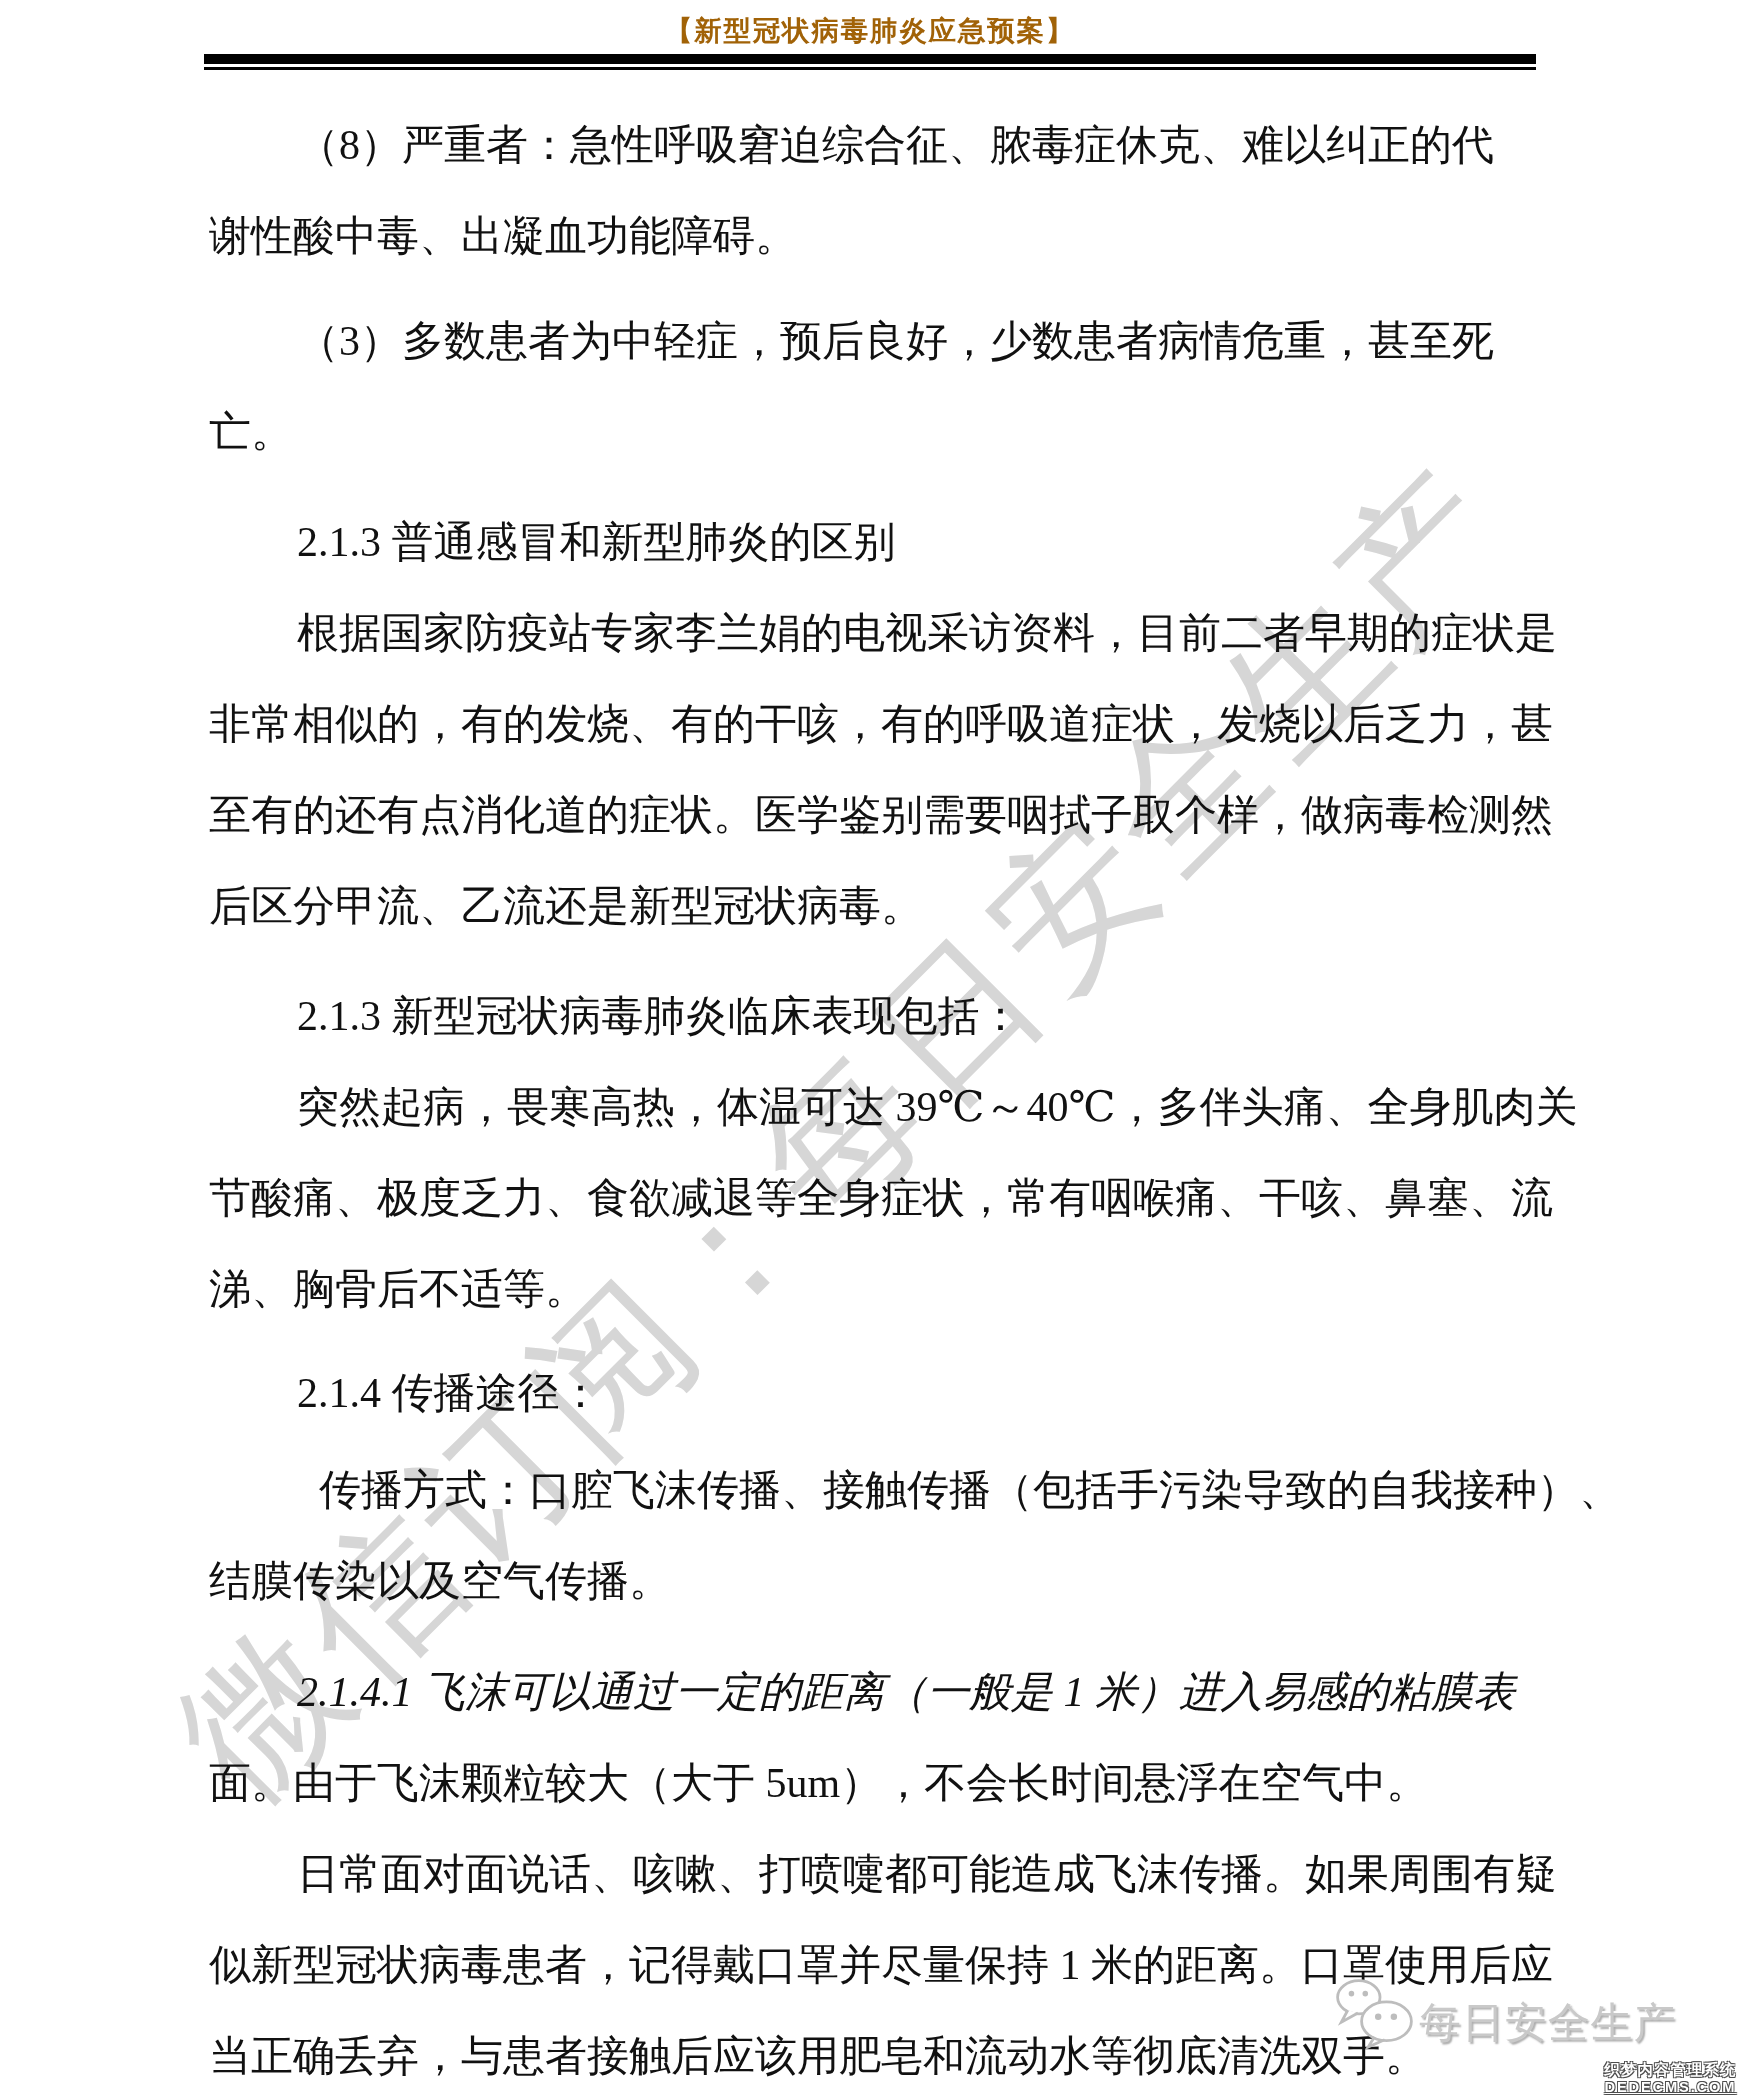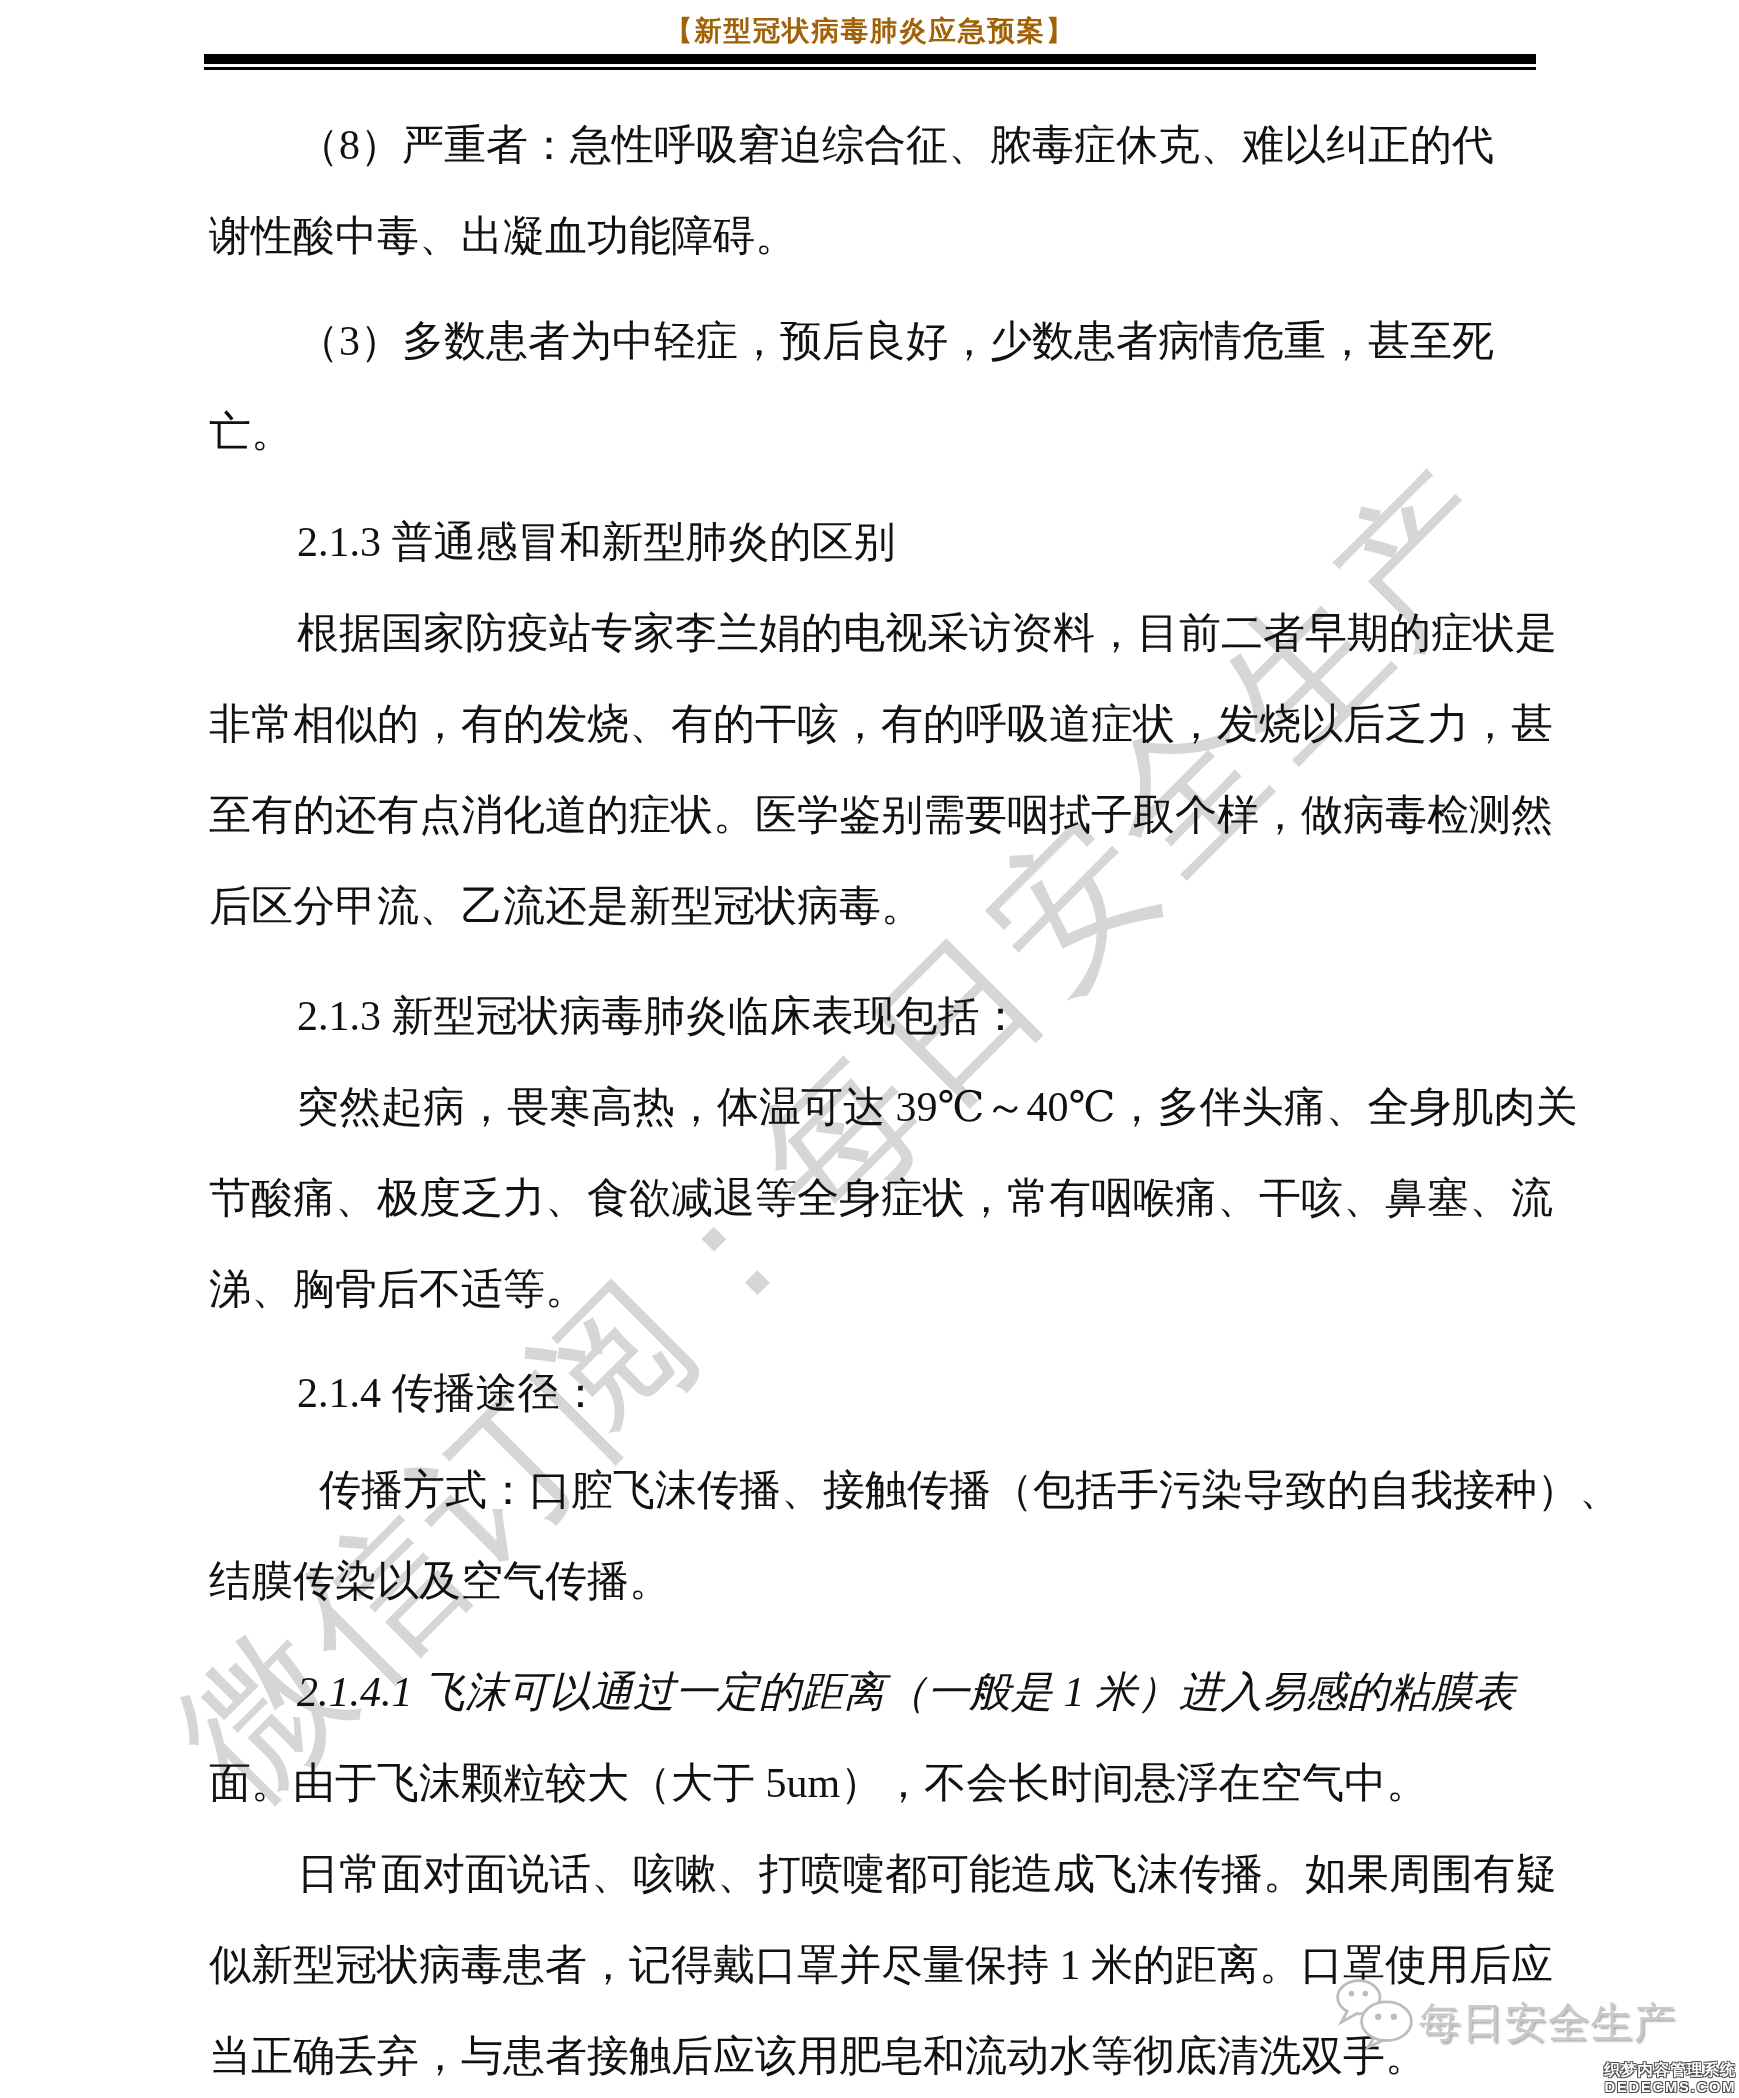--- a/index.html
+++ b/index.html
@@ -72,6 +72,7 @@
   .cms .cms-domain{
     font-size:14.7px;letter-spacing:1.8px;
     text-shadow:-0.9px -0.9px 0 #4d4d4d,0.9px -0.9px 0 #4d4d4d,-0.9px 0.9px 0 #4d4d4d,0.9px 0.9px 0 #4d4d4d;
+    text-decoration:underline;
   }
 </style>
 </head>

